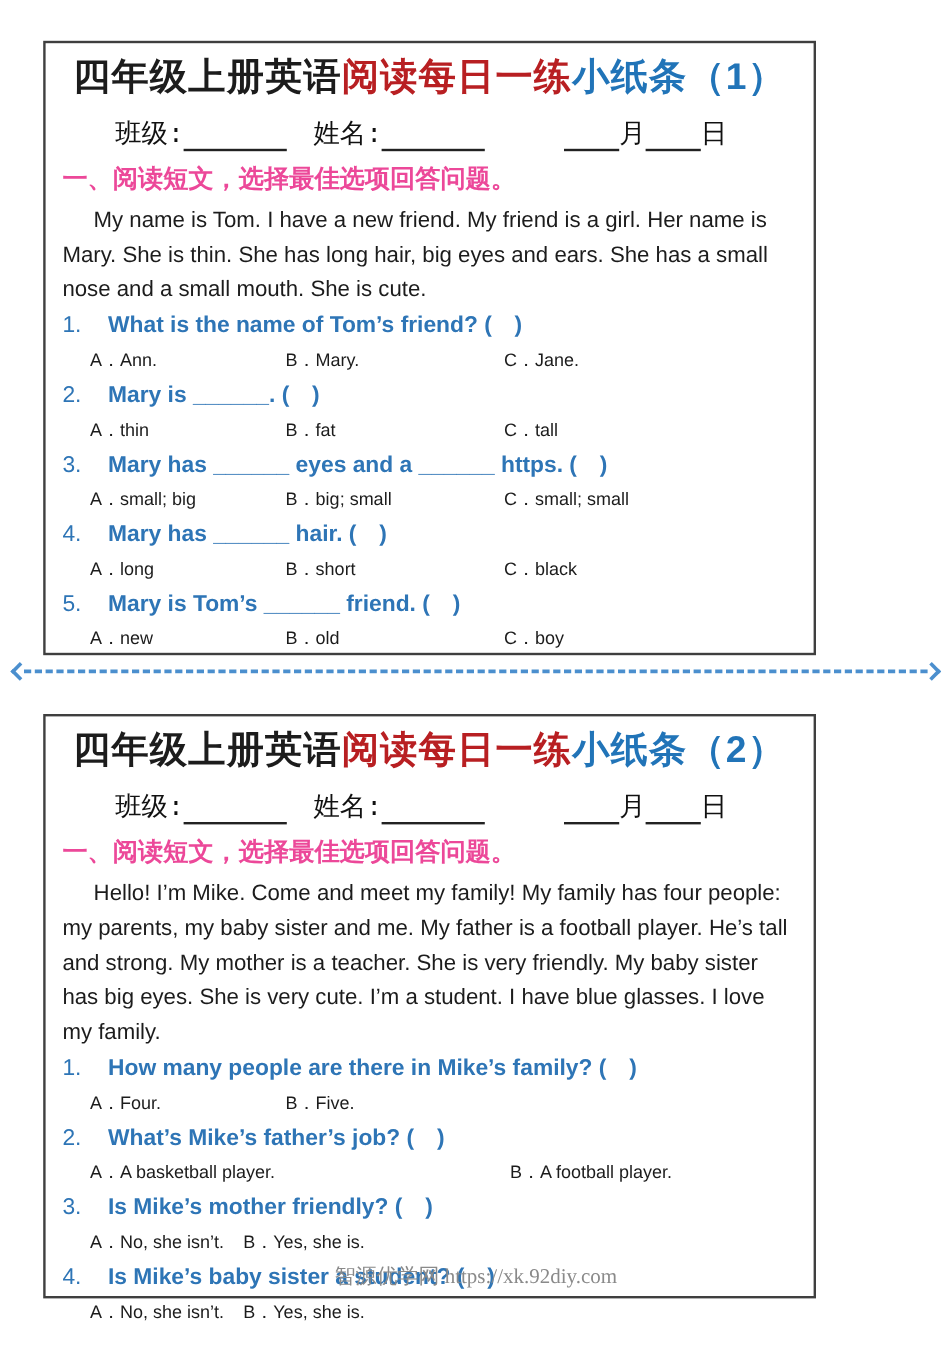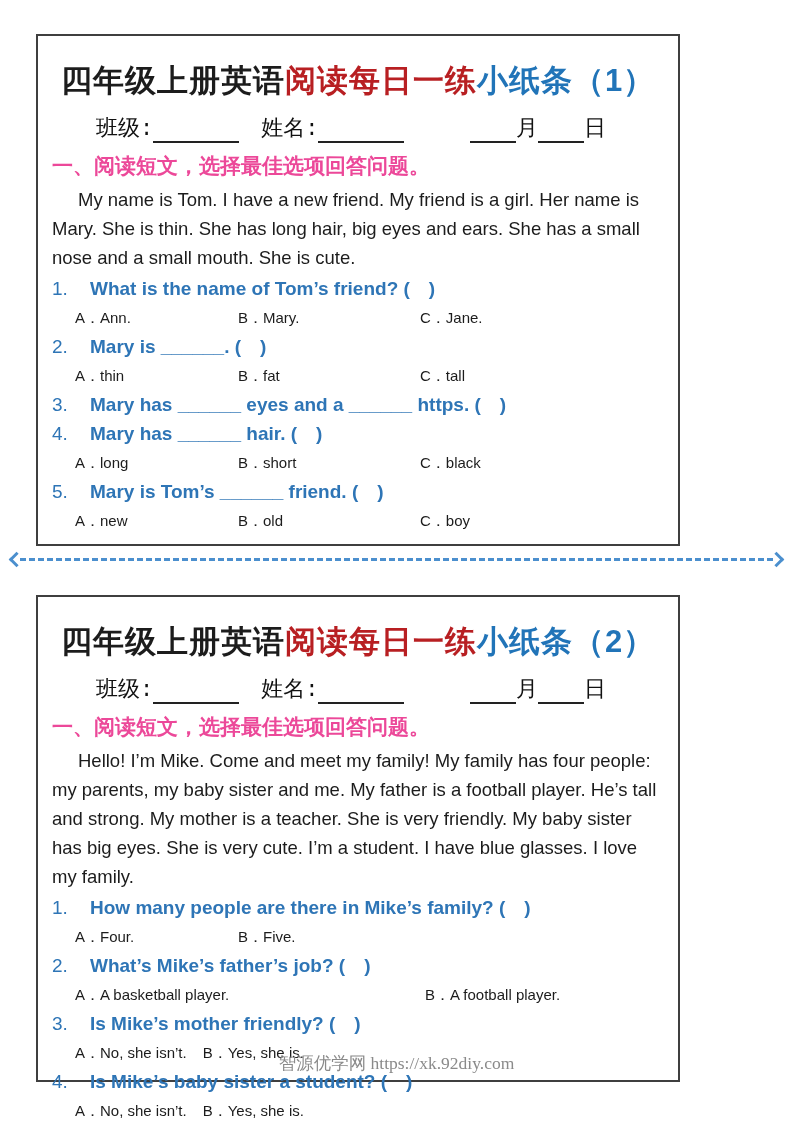--- a/index.html
+++ b/index.html
@@ -20,7 +20,7 @@
   .card{
     position:absolute;left:36px;width:644px;
     border:2.5px solid var(--border);background:#fff;
-    padding:19px 14px 4px 14px;
+    padding:2px 14px 4px 14px;
   }
   .card1{top:34px;height:512px;}
   .card2{top:595px;height:487px;}

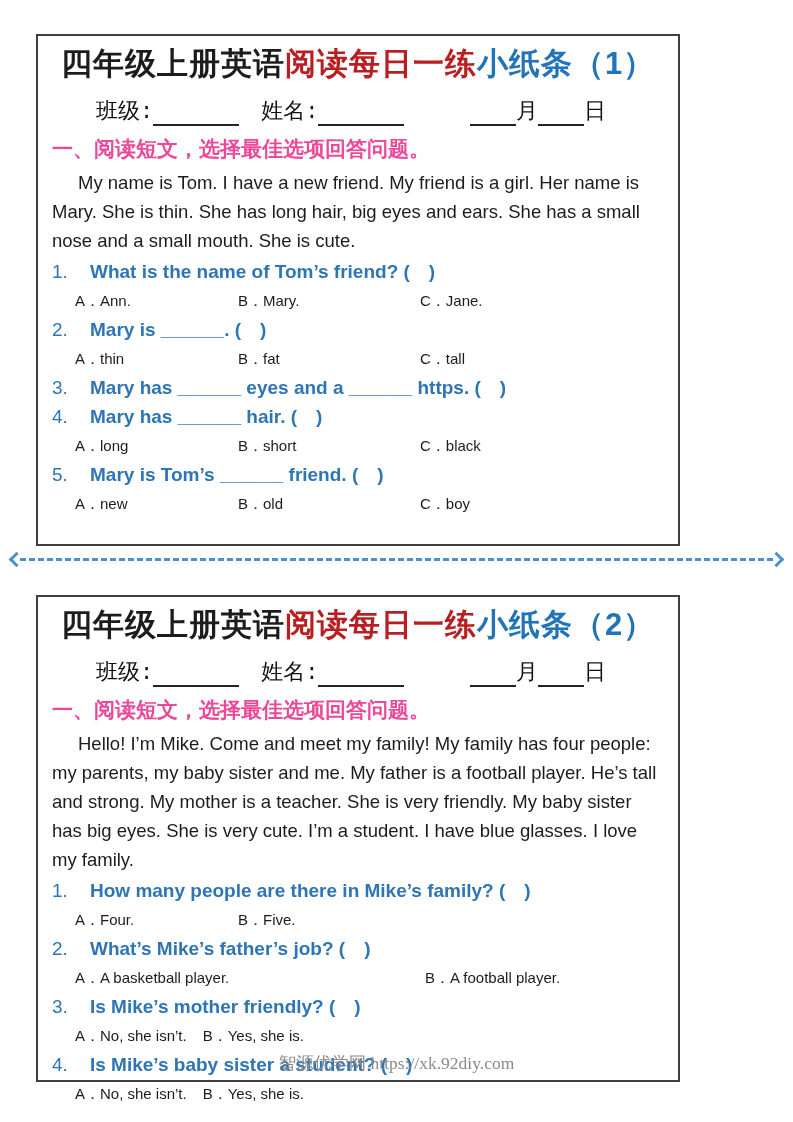--- a/index.html
+++ b/index.html
@@ -114,6 +114,7 @@
           <span class="q-num">3.</span>
           <span class="q-text">Mary has ______ eyes and a ______ https. (　)</span>
         </div>
+        <div class="options-row"><span class="opt opt-col">A．small; big</span><span class="opt opt-col">B．big; small</span><span class="opt">C．small; small</span></div>
         <div class="question-row">
           <span class="q-num">4.</span>
           <span class="q-text">Mary has ______ hair. (　)</span>

